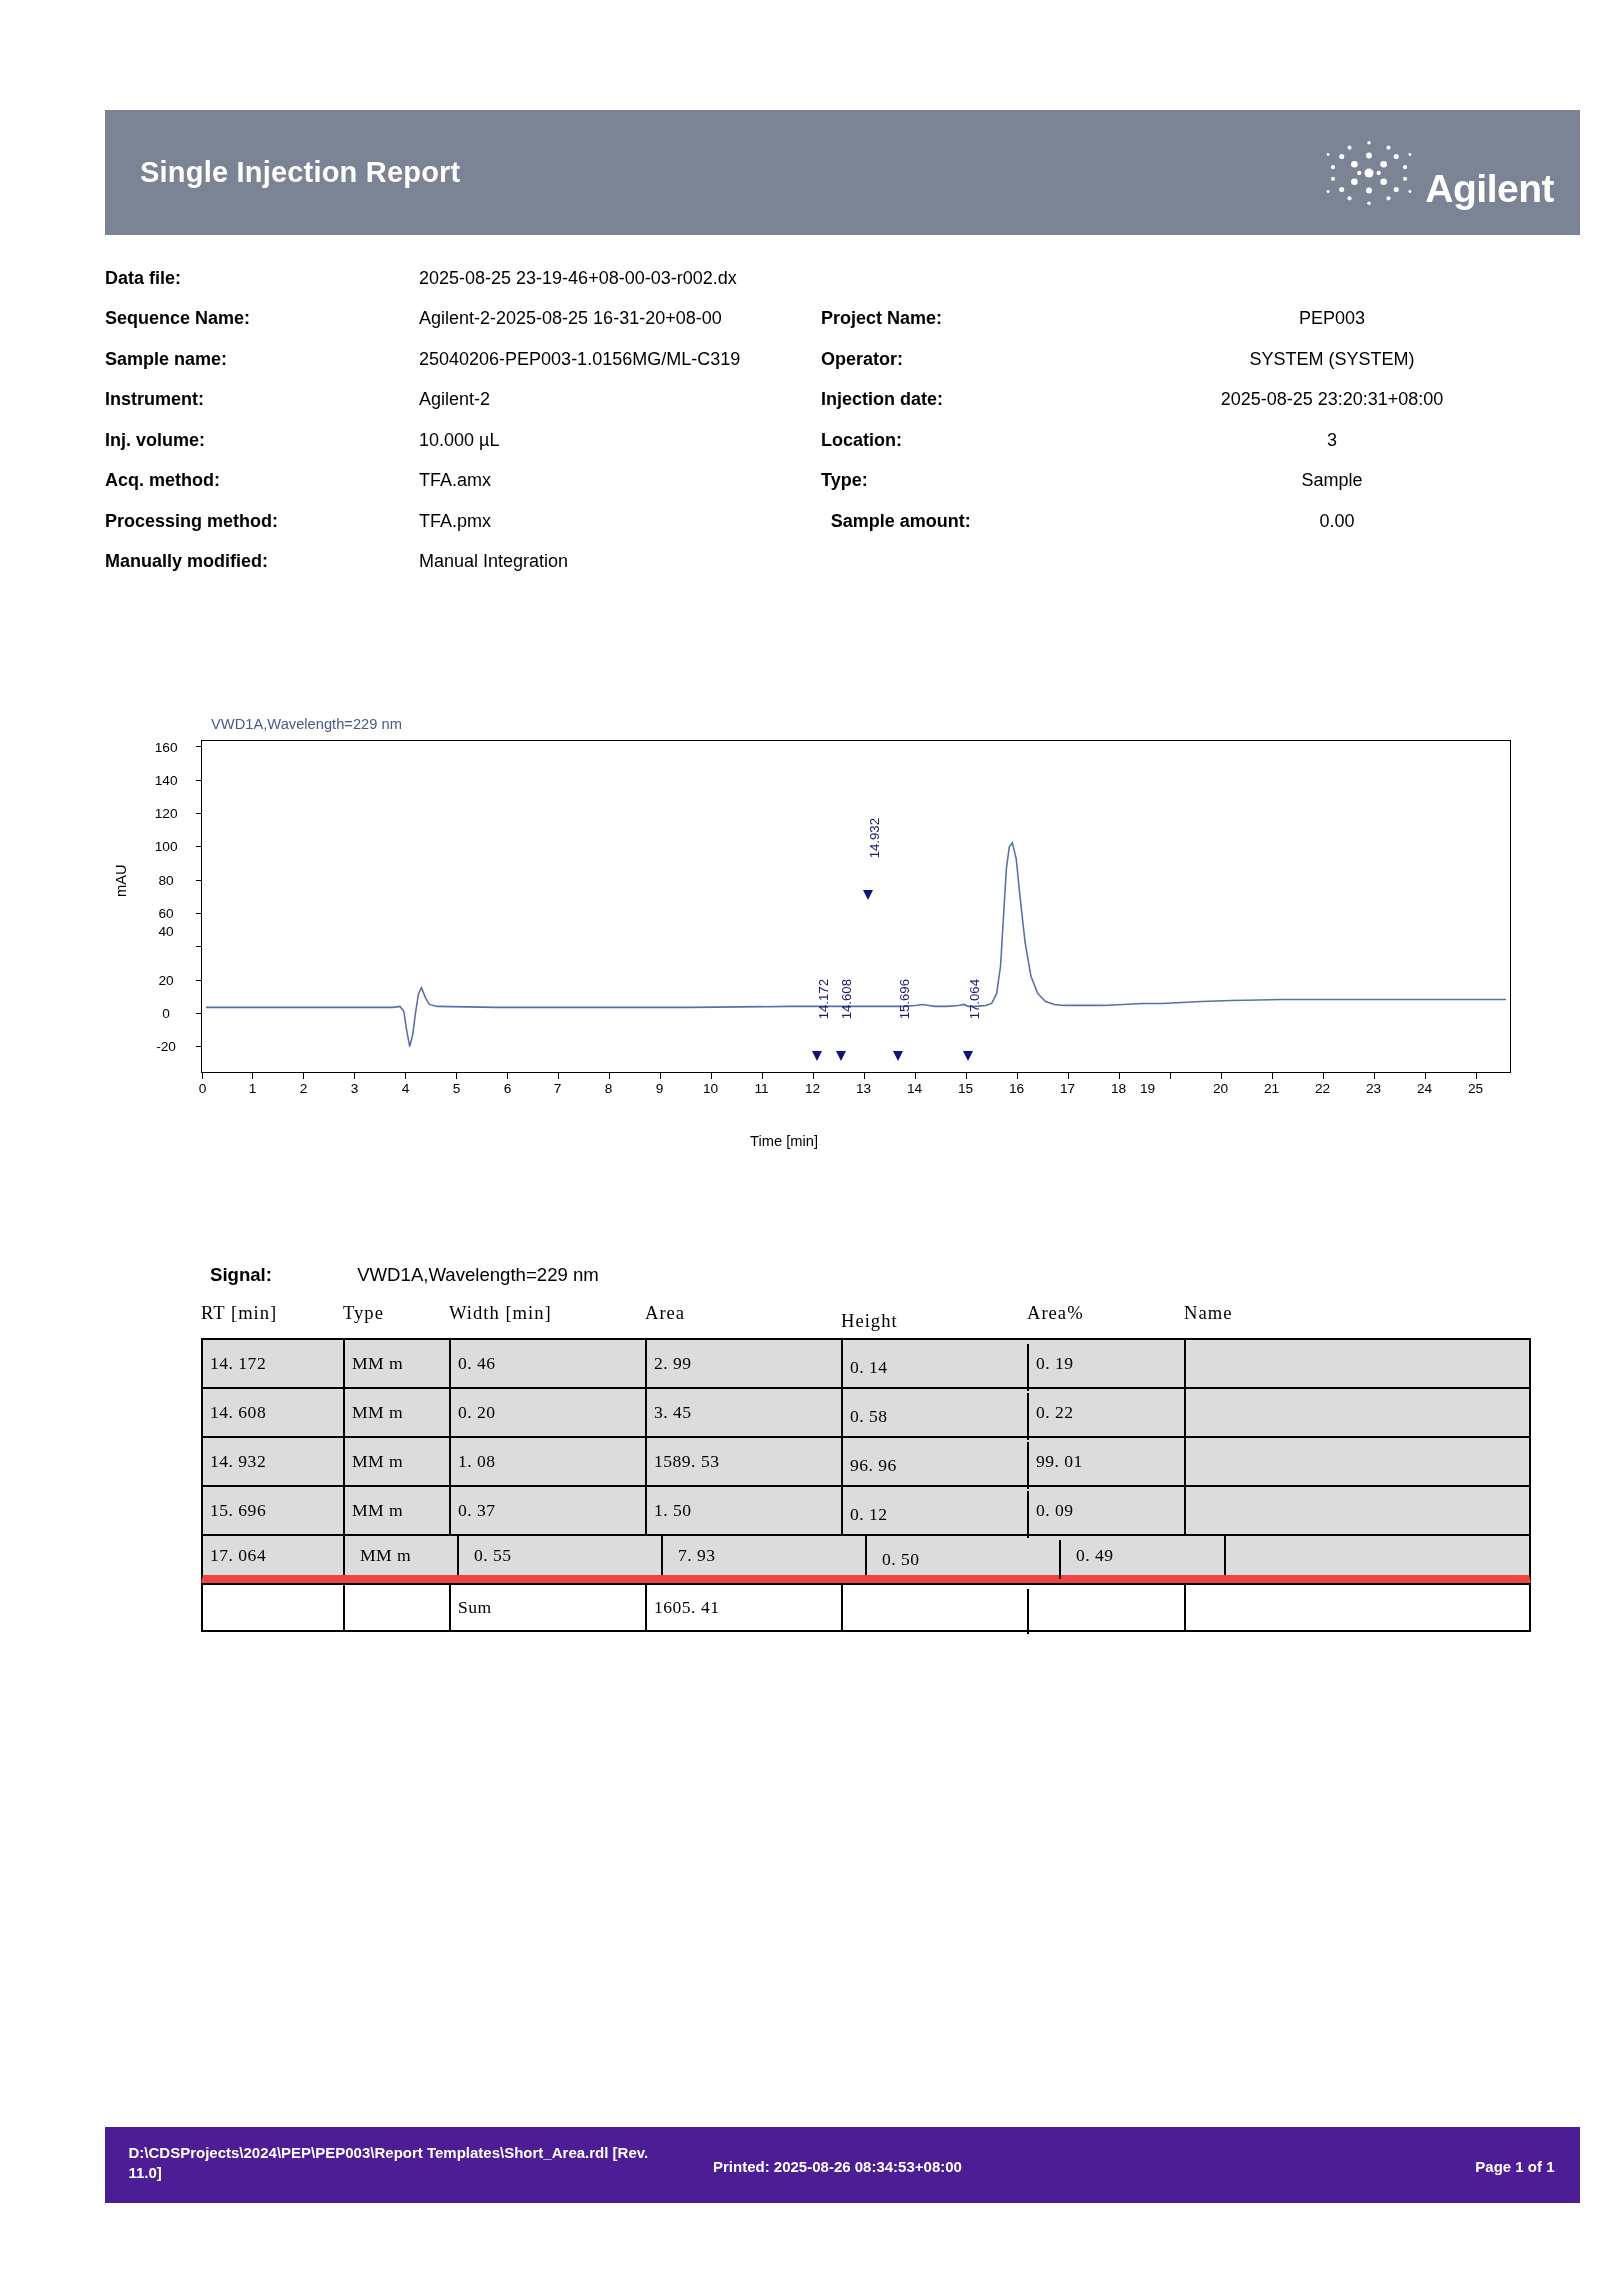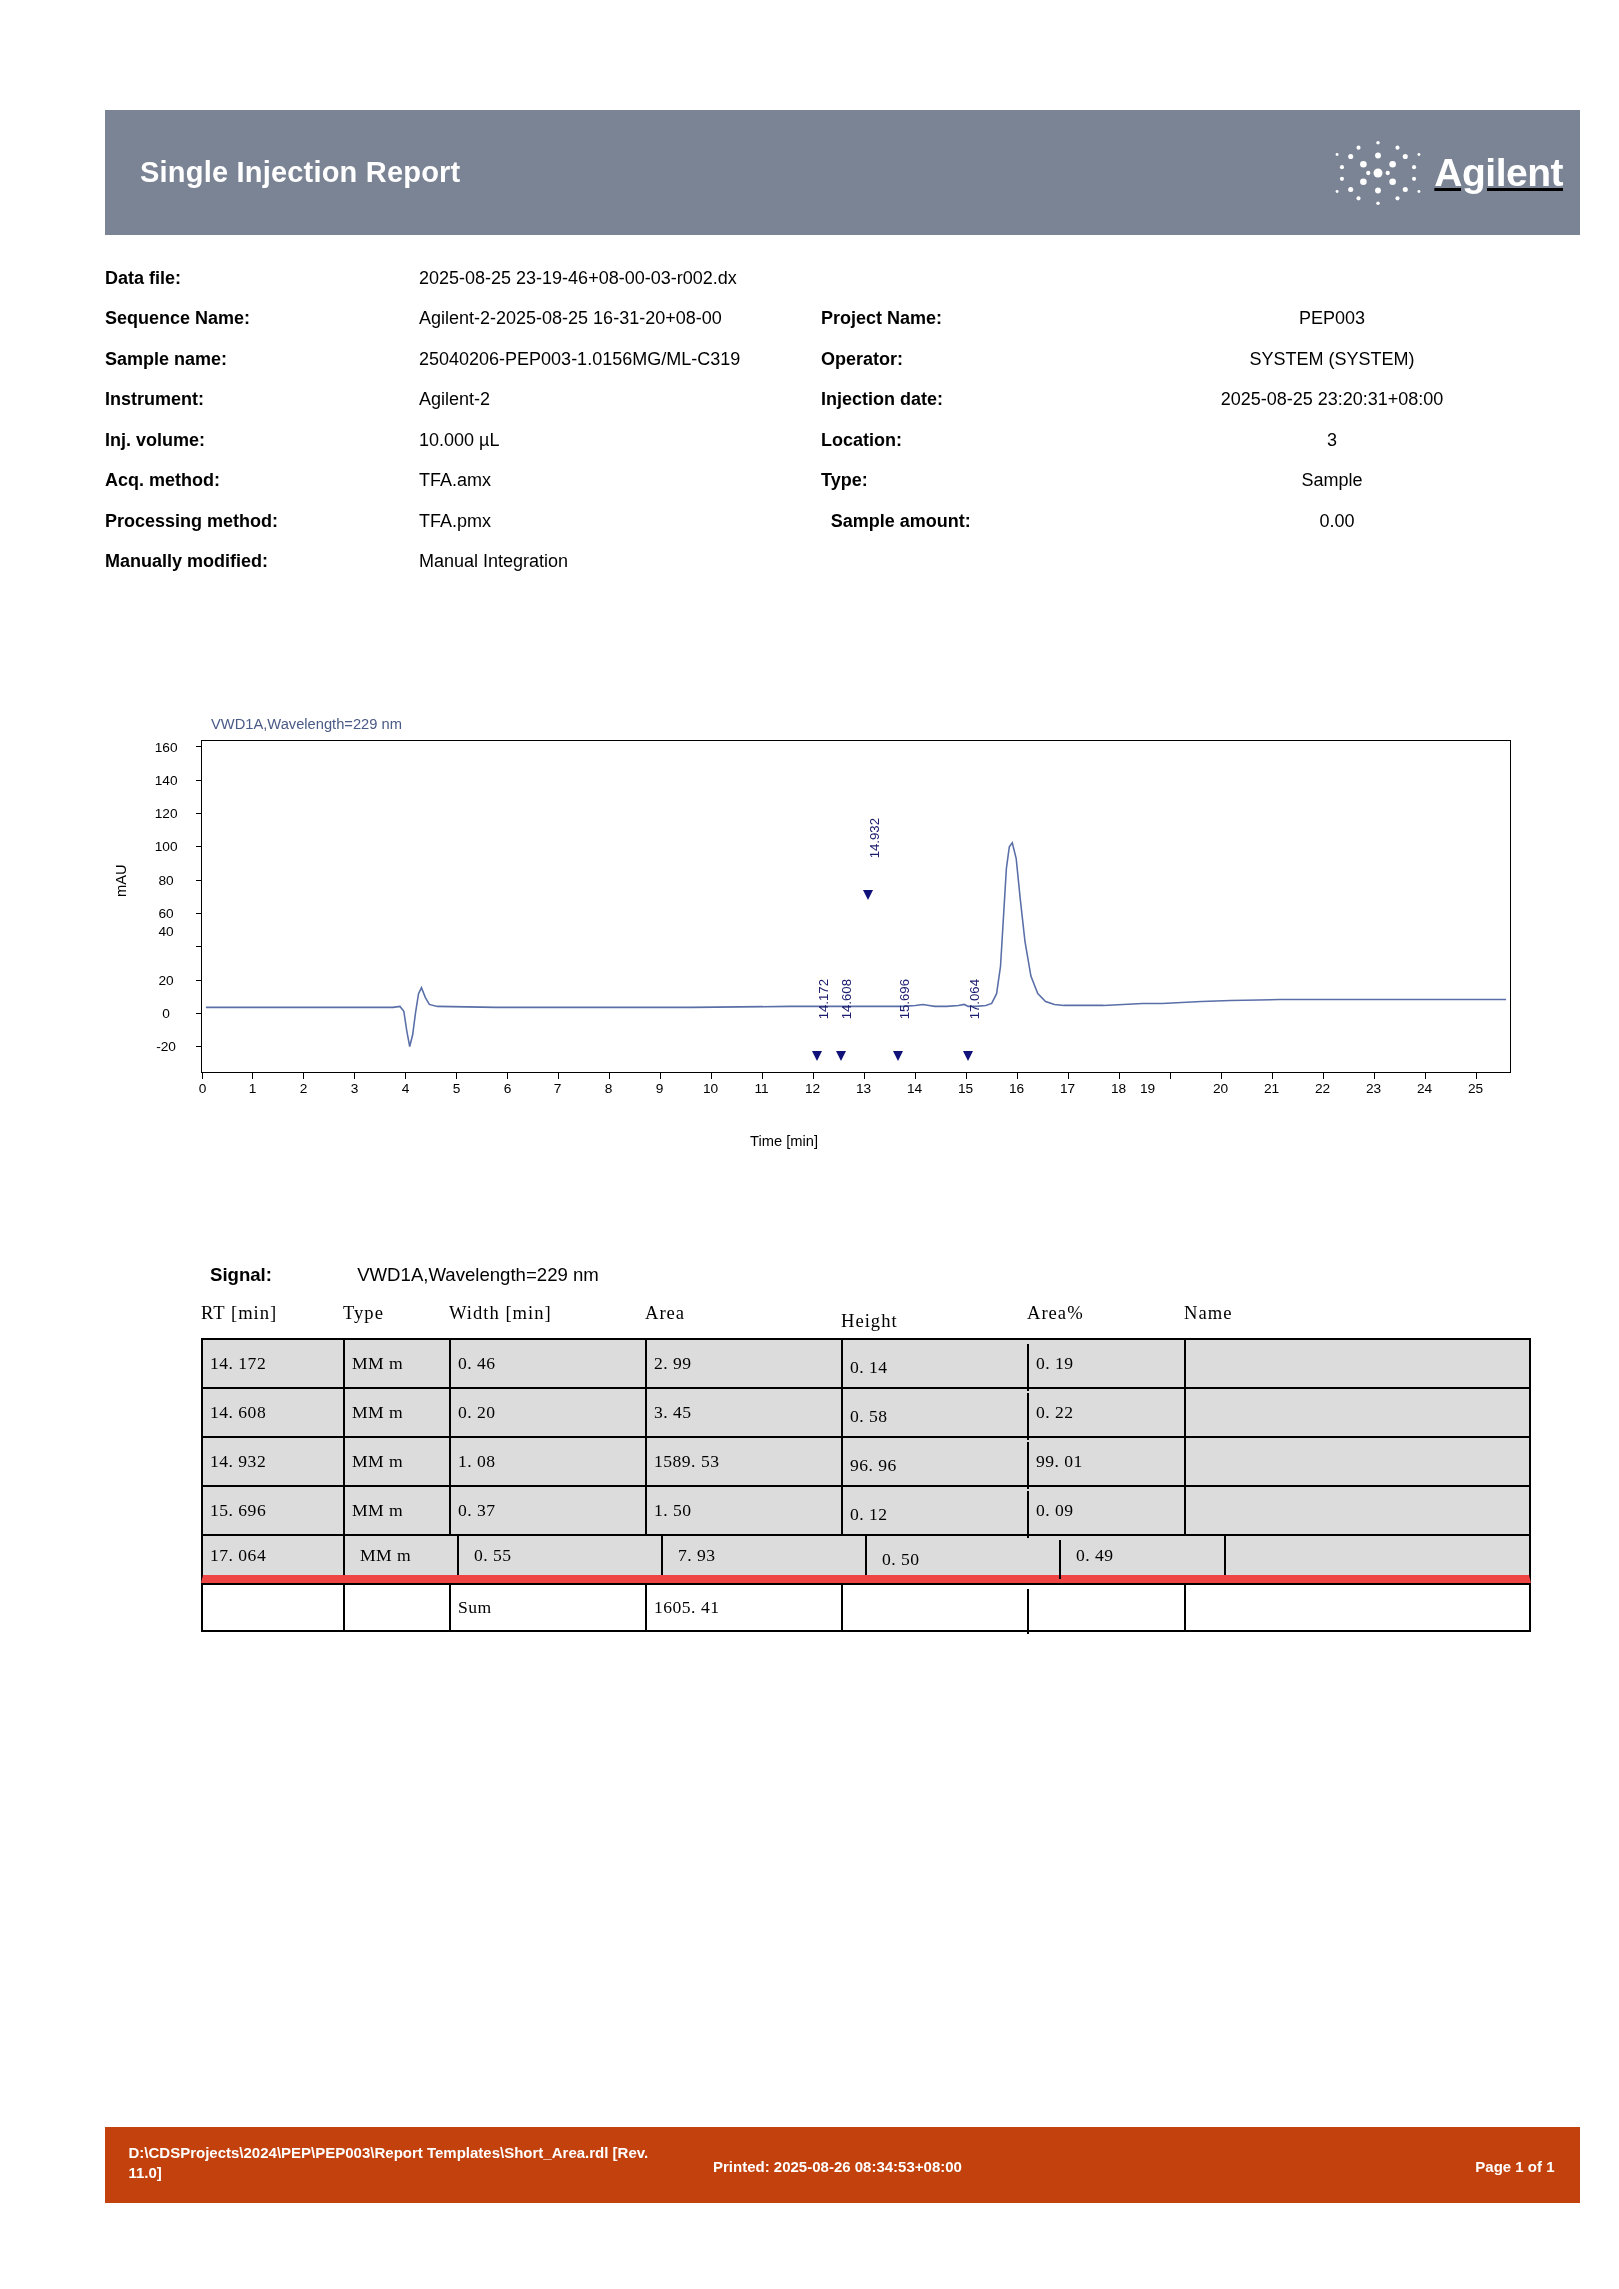--- a/index.html
+++ b/index.html
@@ -42,9 +42,8 @@
   }
   .logo-wrap {
     display: flex;
-    align-items: center;
-    margin-right: 17px;
-    text-decoration: underline;
+    align-items: flex-end;
+    margin-right: 26px;
   }
   .logo-mark {
     width: 94px;

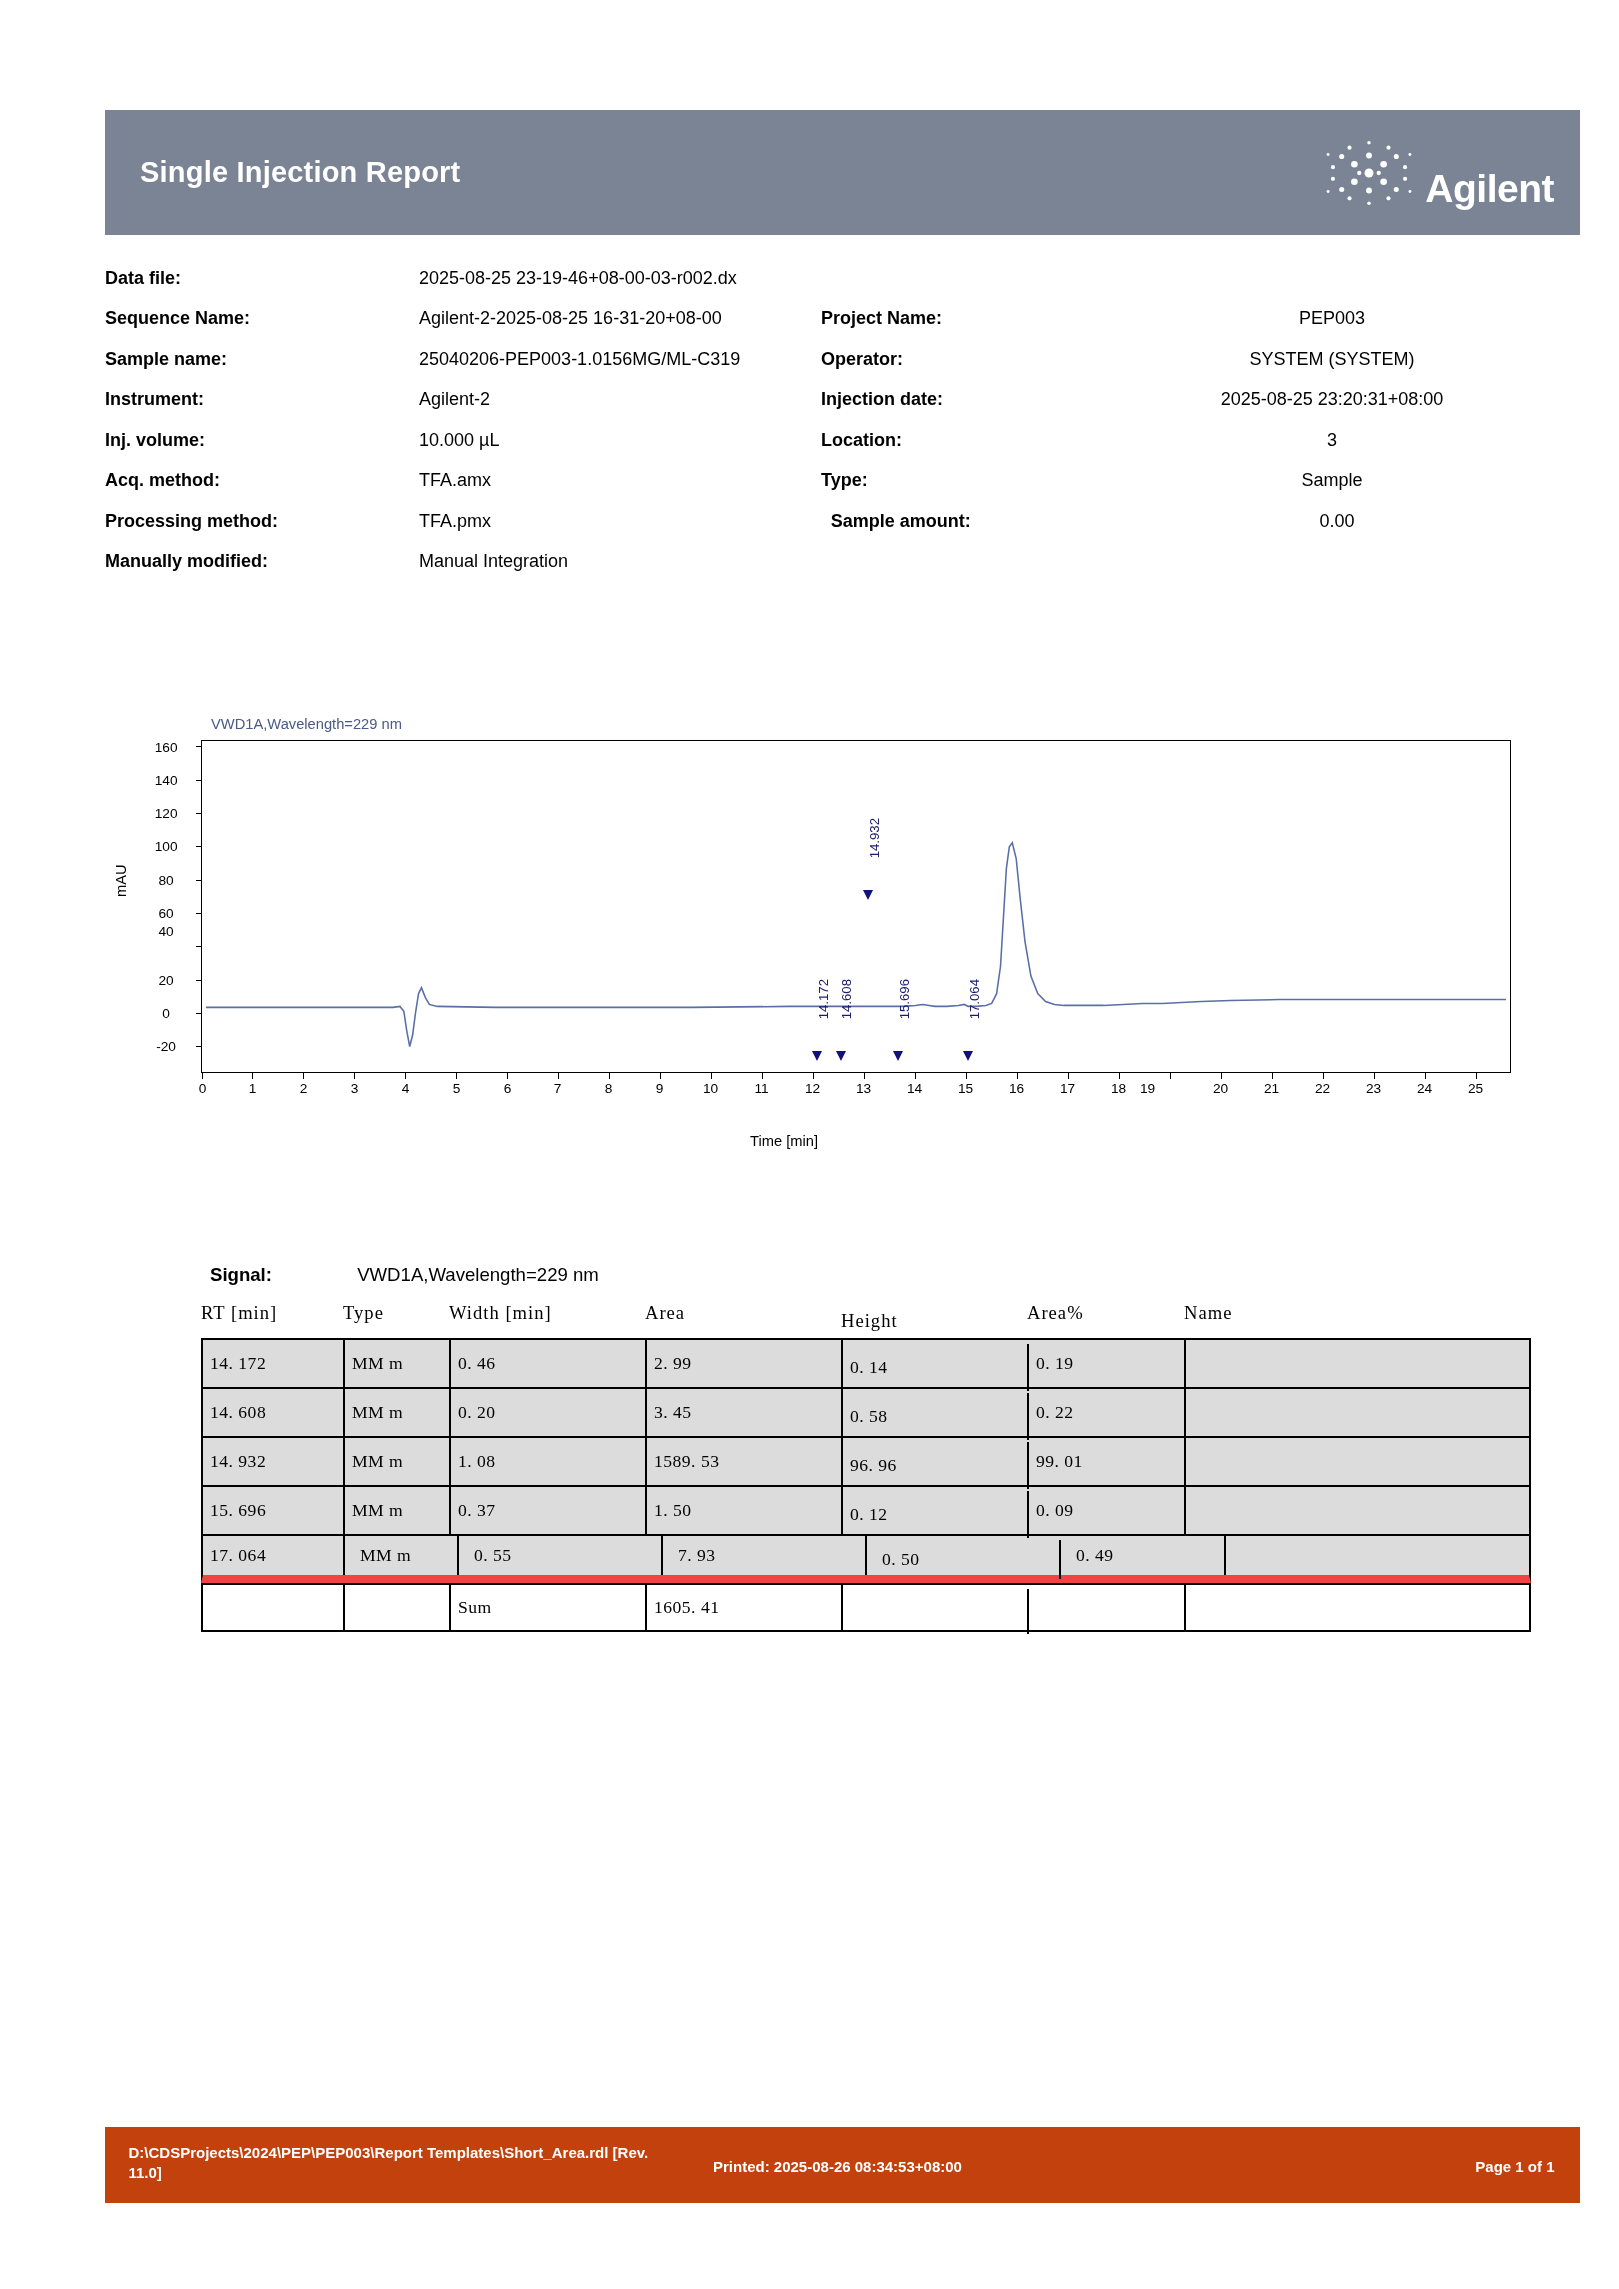--- a/index.html
+++ b/index.html
@@ -234,7 +234,7 @@
     top: 2127px;
     width: 1475px;
     height: 76px;
-    background: #c2410c;
+    background: #4c1d95;
     color: #fff;
     font-size: 15px;
     font-weight: bold;

